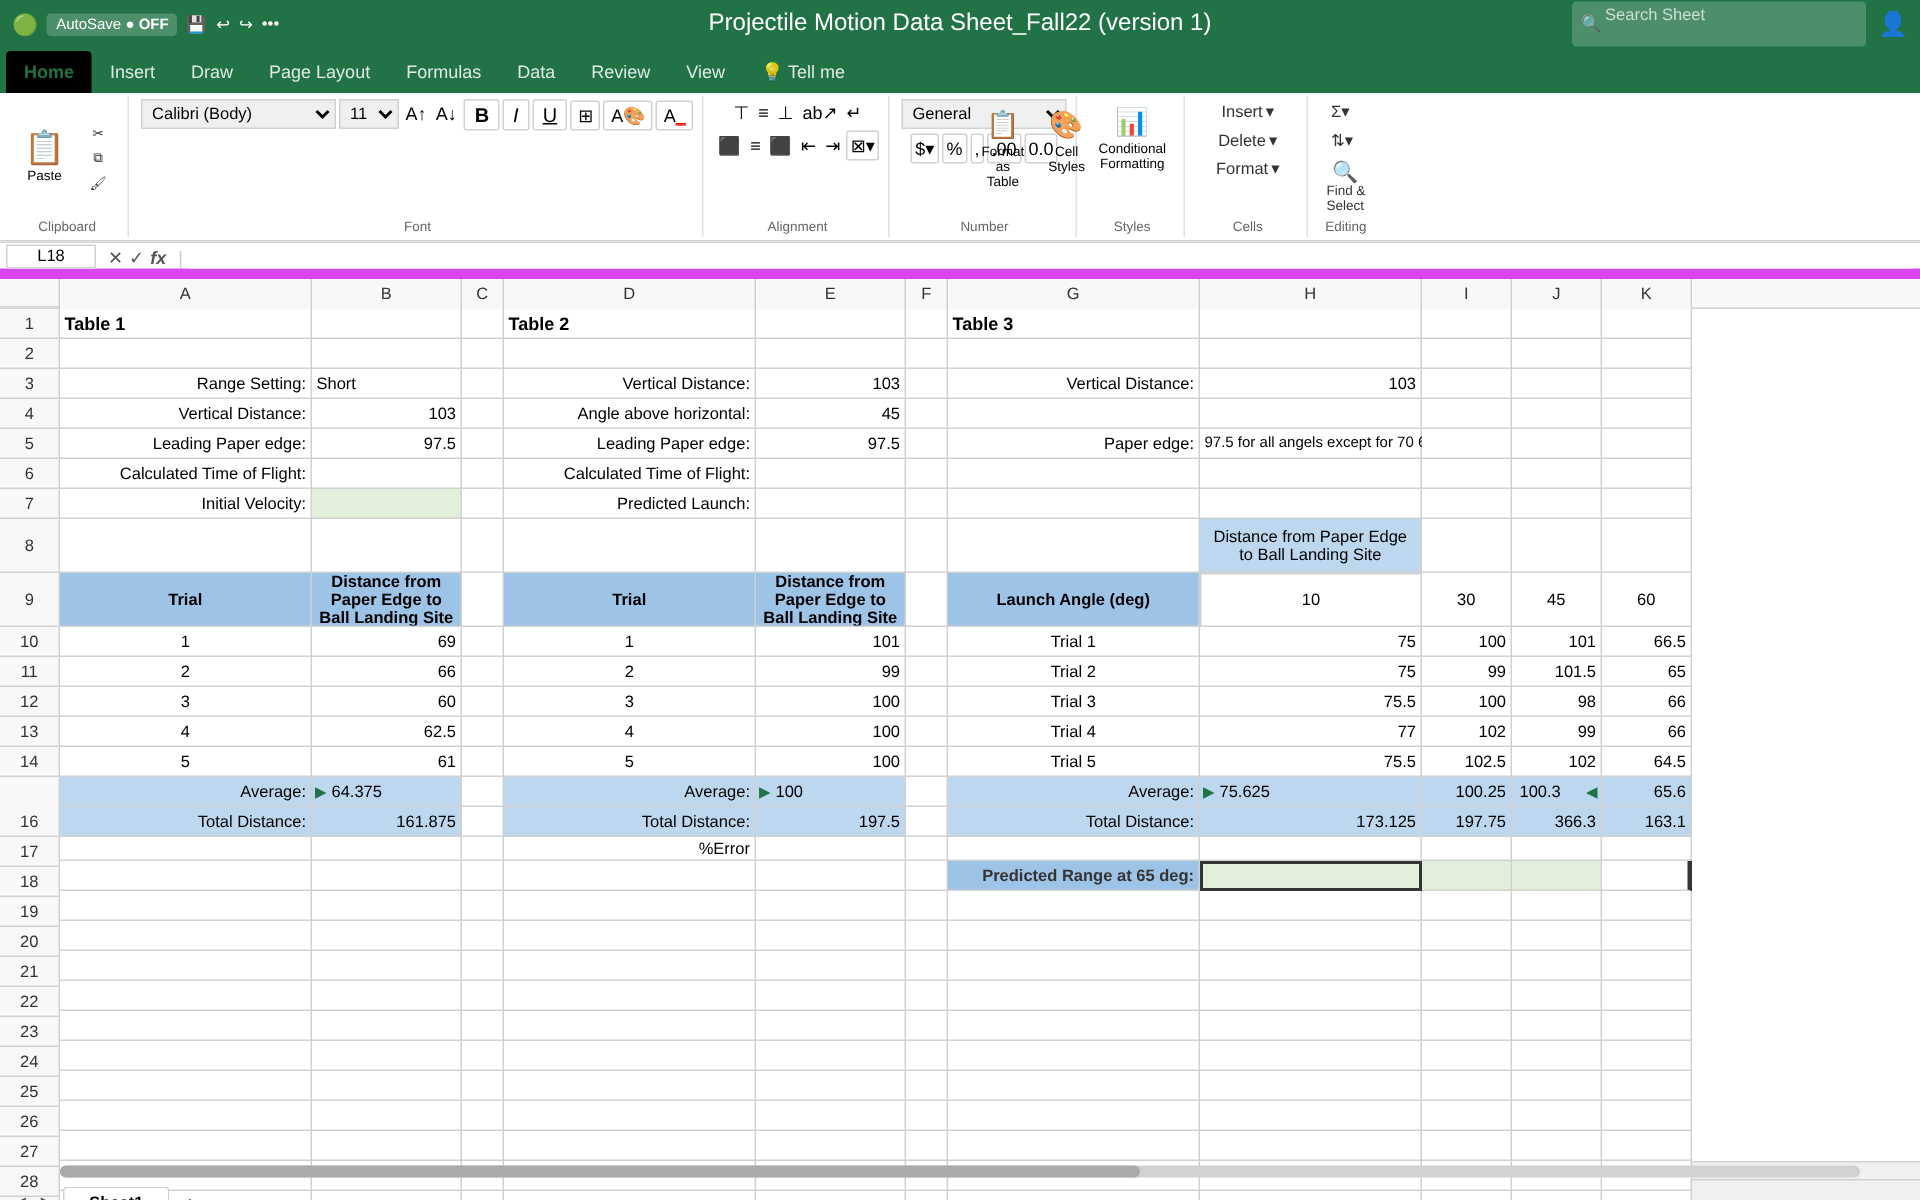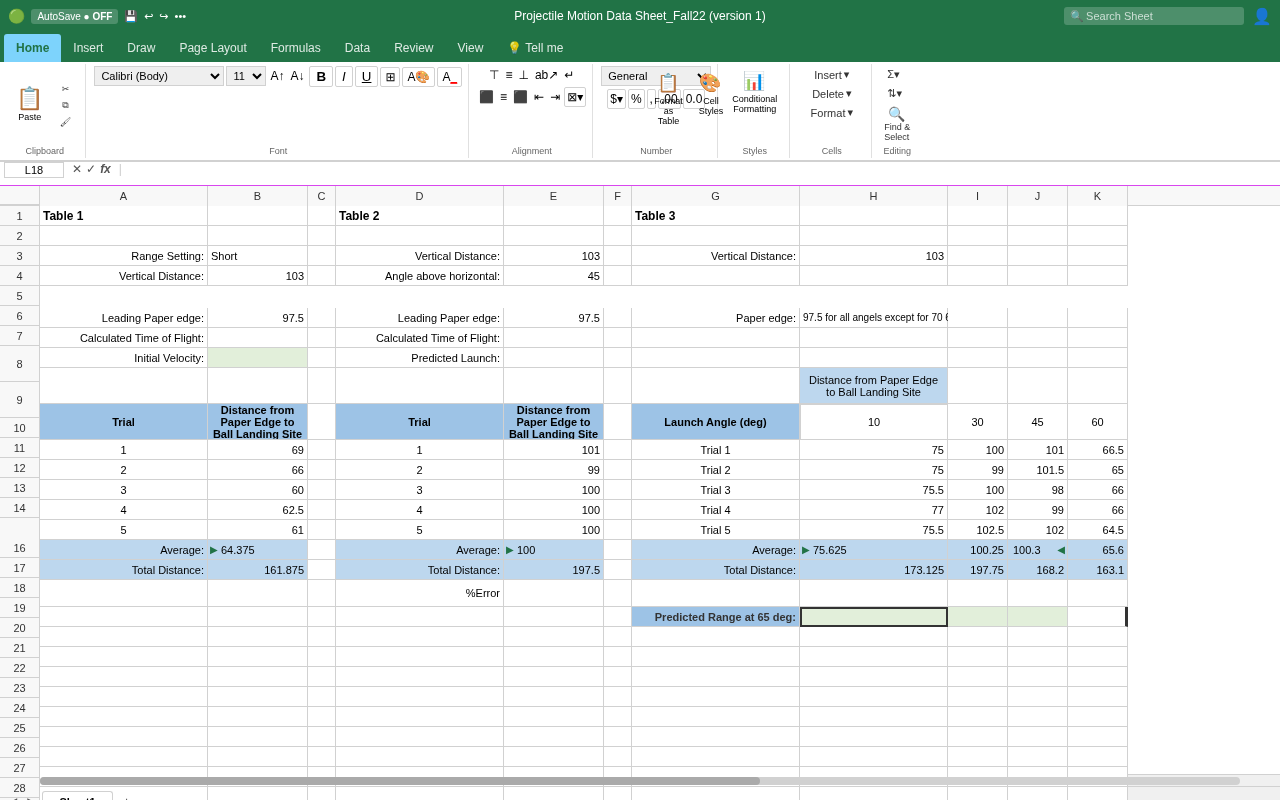--- a/index.html
+++ b/index.html
@@ -15,7 +15,7 @@
       padding: 0 8px;
       justify-content: space-between;
     }
-    #title-bar .title-center { position: absolute; left: 50%; transform: translateX(-50%); font-size: 12px; font-weight: 500; }
+    #title-bar .title-center { position: absolute; left: 50%; transform: translateX(-50%); font-size: 16px; font-weight: 500; }
     #title-bar .left-group { display: flex; align-items: center; gap: 6px; font-size: 11px; }
     #title-bar .right-group { display: flex; align-items: center; gap: 8px; margin-left: auto; }
     .autosave-badge { background: rgba(255,255,255,0.2); border-radius: 3px; padding: 2px 6px; font-size: 10px; }

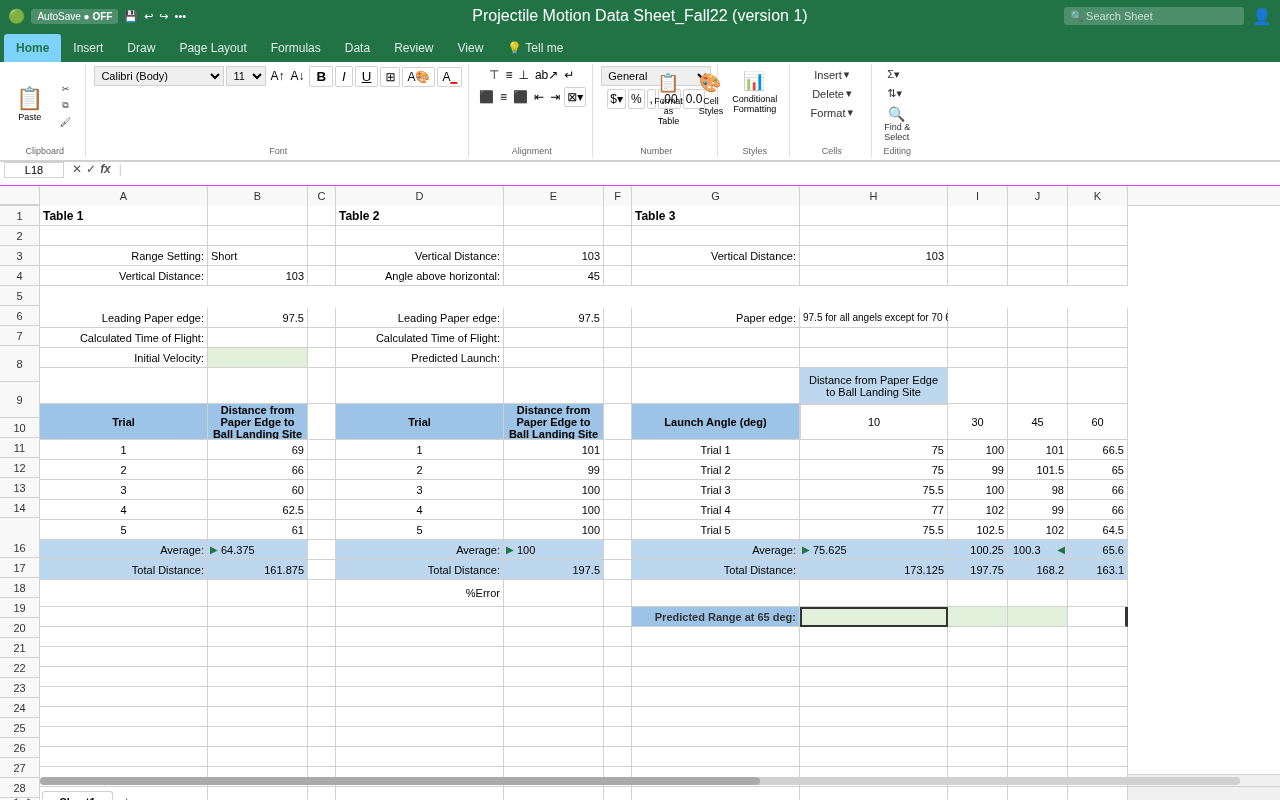--- a/index.html
+++ b/index.html
@@ -122,7 +122,7 @@
   <div class="right-group">
     <div style="position:relative;">
       <span style="position:absolute;left:6px;top:50%;transform:translateY(-50%);color:rgba(255,255,255,0.7);font-size:11px;">🔍</span>
-      <input type="text" id="search-box" placeholder="Search Sheet" style="background: rgba(255, 255, 255, 0.2); border: none; border-radius: 3px; padding: 3px 8px 3px 22px; color: white; font-size: 11px; width: 180px; outline: none;">
+      <input type="text" id="search-box" placeholder="Search Sheet" style="background: rgba(255, 255, 255, 0.2); border: none; border-radius: 3px; padding: 3px 8px 15px 22px; color: white; font-size: 11px; width: 196px; outline: none;">
     </div>
     <span style="cursor:pointer;font-size:16px;">👤</span>
   </div>

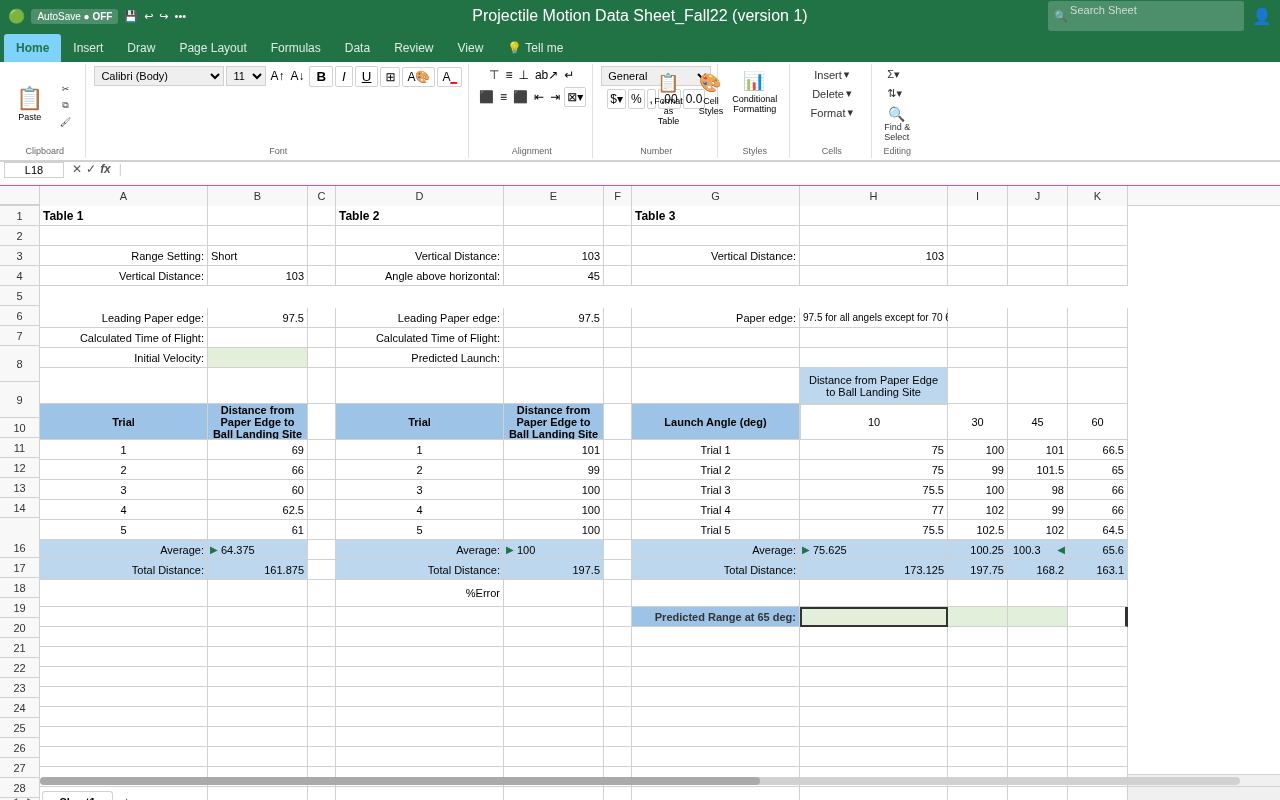--- a/index.html
+++ b/index.html
@@ -24,7 +24,7 @@
     #ribbon { background: white; border-bottom: 1px solid #d1d1d1; }
     #ribbon-tabs { display: flex; background: #217346; height: 30px; align-items: flex-end; padding-left: 4px; }
     .ribbon-tab { padding: 4px 12px; font-size: 12px; cursor: pointer; color: rgba(255,255,255,0.85); border-radius: 3px 3px 0 0; height: 28px; display: flex; align-items: center; }
-    .ribbon-tab.active { background: #7dd3fc; color: #217346; font-weight: 600; }
+    .ribbon-tab.active { background: #000000; color: #217346; font-weight: 600; }
 
     #ribbon-content { background: white; padding: 2px 4px; display: flex; align-items: stretch; gap: 2px; min-height: 72px; border-bottom: 1px solid #d1d1d1; }
     .ribbon-group { display: flex; flex-direction: column; align-items: center; padding: 2px 6px; border-right: 1px solid #e0e0e0; position: relative; }

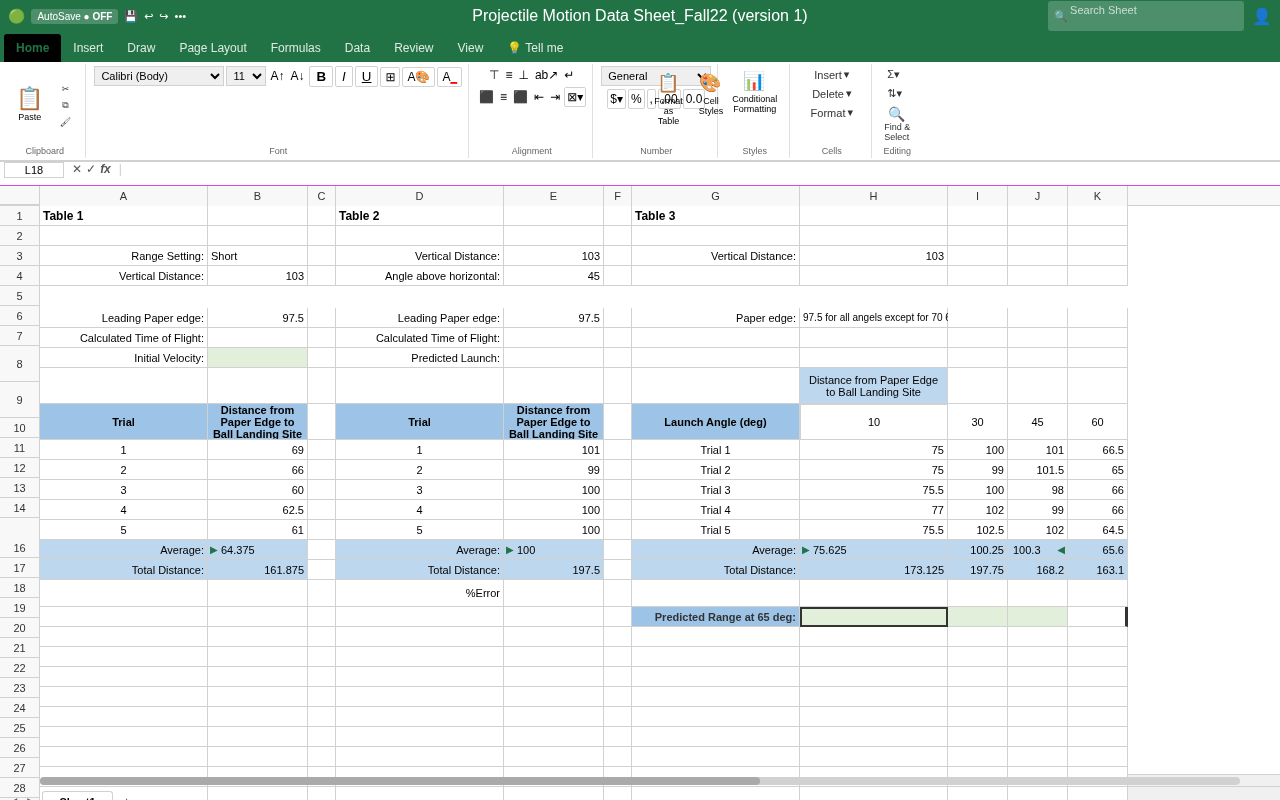--- a/index.html
+++ b/index.html
@@ -34,7 +34,7 @@
     .ribbon-btn { display: flex; flex-direction: column; align-items: center; padding: 2px 4px; cursor: pointer; border-radius: 3px; font-size: 9px; color: #333; min-width: 28px; }
 
     
-    #formula-bar { background: white; border-bottom: 1px solid #d946ef; height: 24px; display: flex; align-items: flex-start; padding: 0 4px; gap: 4px; font-size: 12px; }
+    #formula-bar { background: white; border-bottom: 7px solid #d946ef; height: 24px; display: flex; align-items: flex-end; padding: 0 4px; gap: 4px; font-size: 12px; }
     #cell-ref { width: 60px; border: 1px solid #d1d1d1; padding: 1px 4px; font-size: 11px; text-align: center; }
     #formula-icons { display: flex; gap: 4px; color: #555; padding: 0 4px; }
     #formula-input { flex: 1; border: none; outline: none; font-size: 12px; padding: 0 4px; }

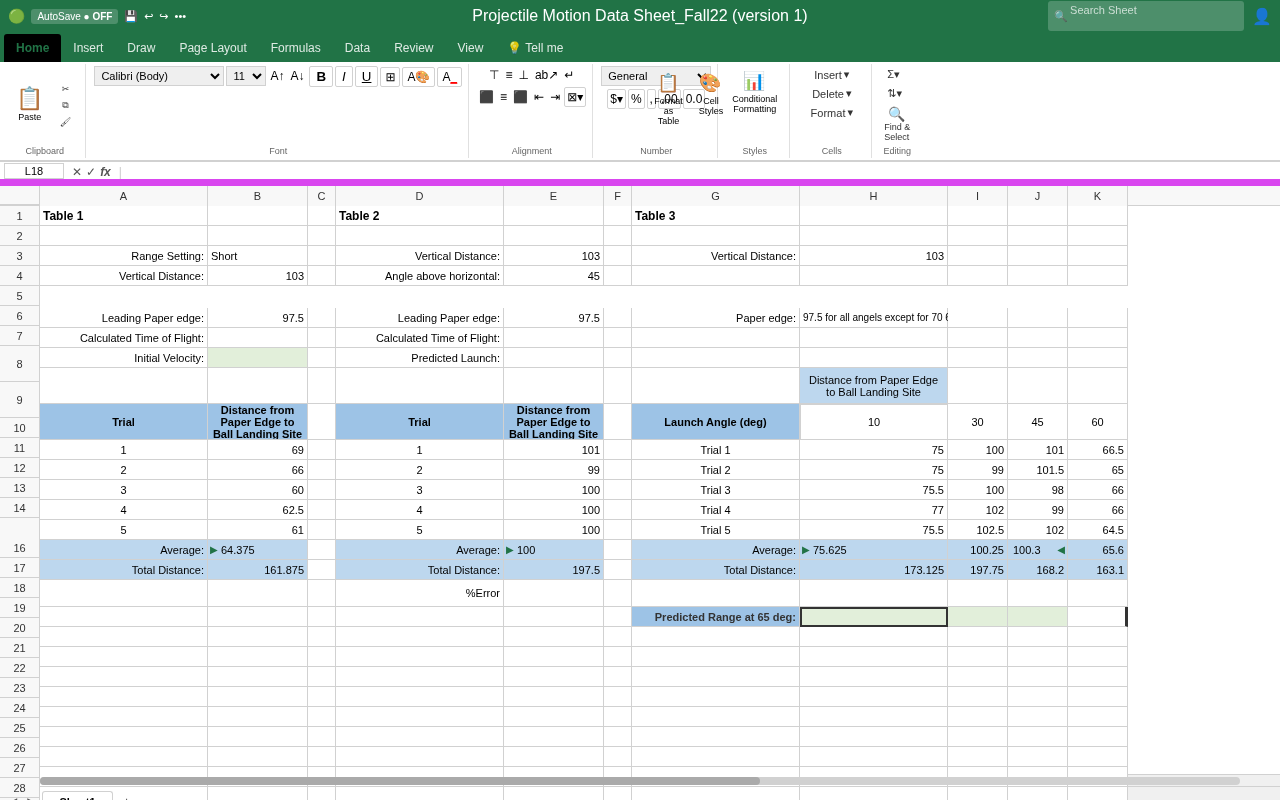--- a/index.html
+++ b/index.html
@@ -402,7 +402,7 @@
           <div class="cell cw-k"></div>
         </div>
 
-        <div class="grid-row" style="height:20px;margin-top:22px;">
+        <div class="grid-row" style="height:20px;">
           <div class="cell cw-a right-align">Leading Paper edge:</div>
           <div class="cell cw-b right-align">97.5</div>
           <div class="cell cw-c"></div>

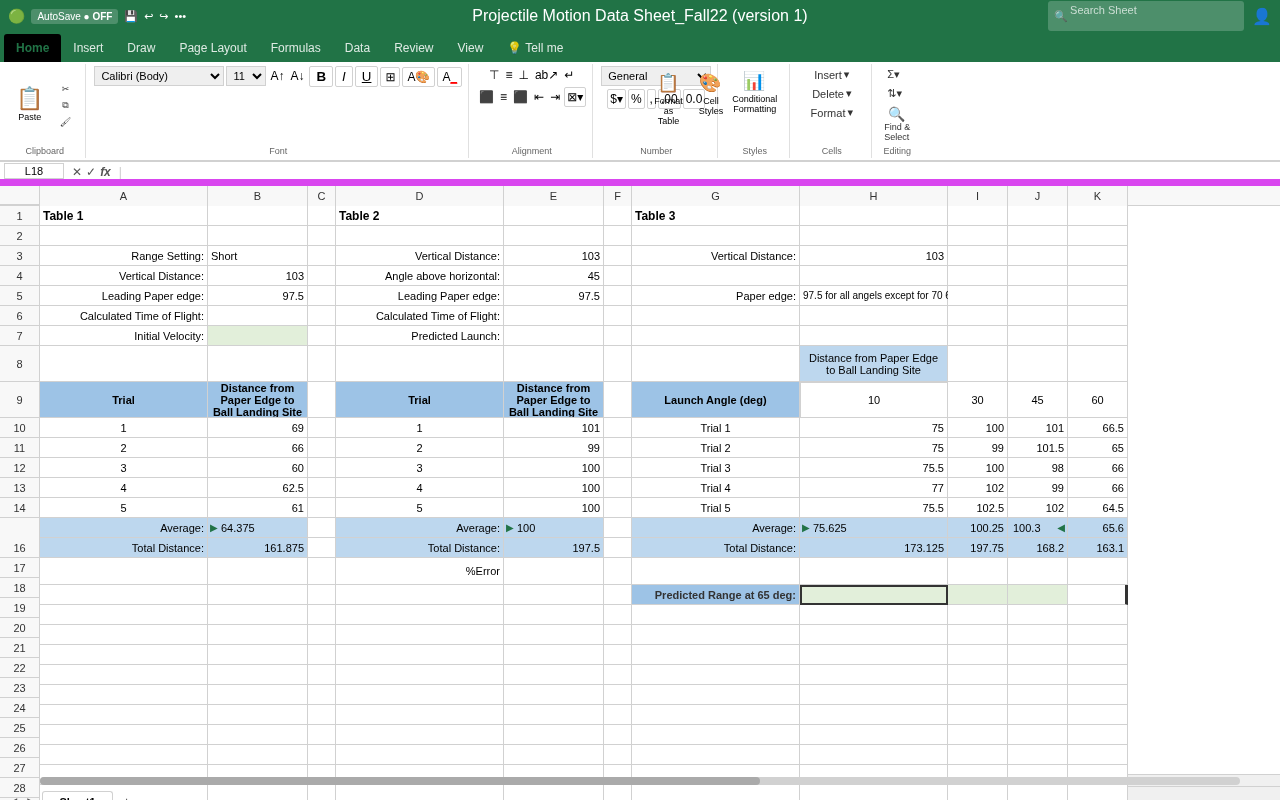--- a/index.html
+++ b/index.html
@@ -578,7 +578,7 @@
           <div class="cell cw-g total-row right-align">Total Distance:</div>
           <div class="cell cw-h total-row right-align">173.125</div>
           <div class="cell cw-i total-row right-align">197.75</div>
-          <div class="cell cw-j total-row right-align">168.2</div>
+          <div class="cell cw-j total-row right-align">366.3</div>
           <div class="cell cw-k total-row right-align">163.1</div>
         </div>
 

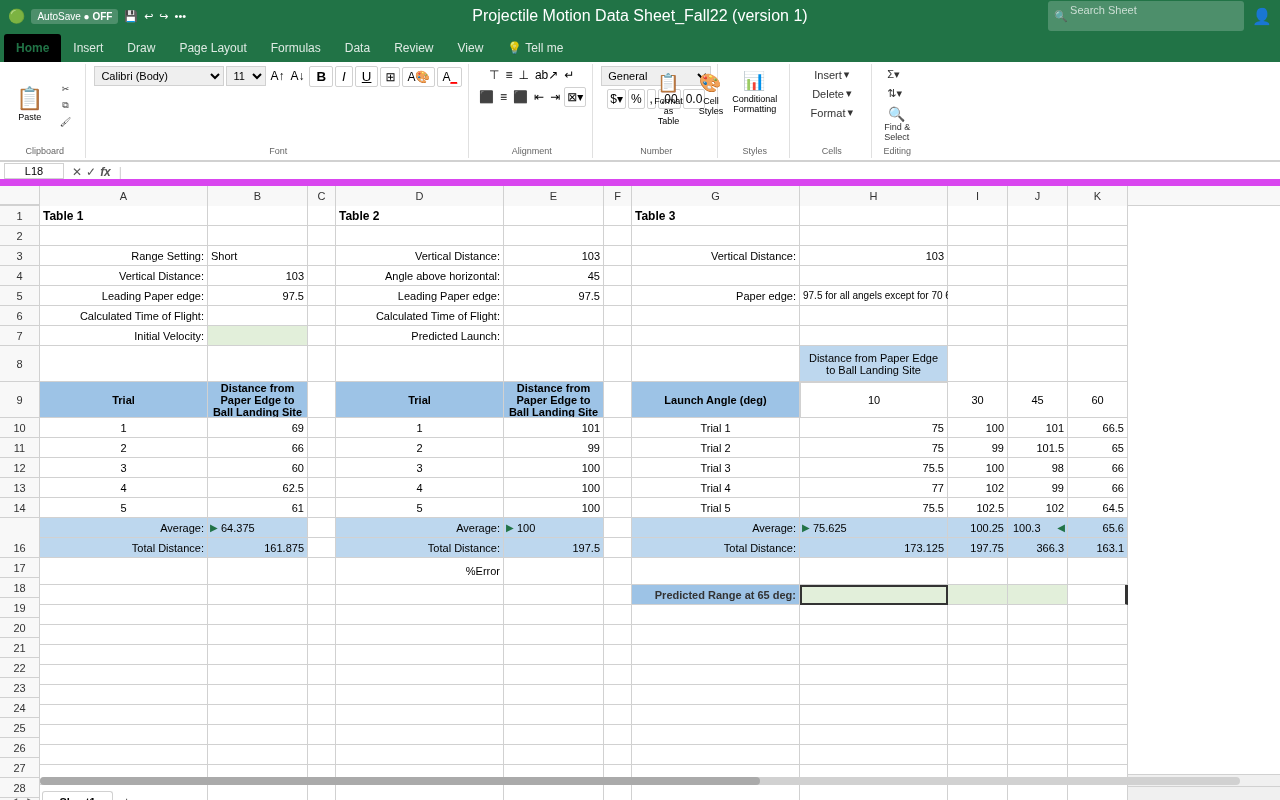--- a/index.html
+++ b/index.html
@@ -582,7 +582,7 @@
           <div class="cell cw-k total-row right-align">163.1</div>
         </div>
 
-        <div class="grid-row" style="height:27px;">
+        <div class="grid-row" style="height:16px;">
           <div class="cell cw-a"></div>
           <div class="cell cw-b"></div>
           <div class="cell cw-c"></div>

